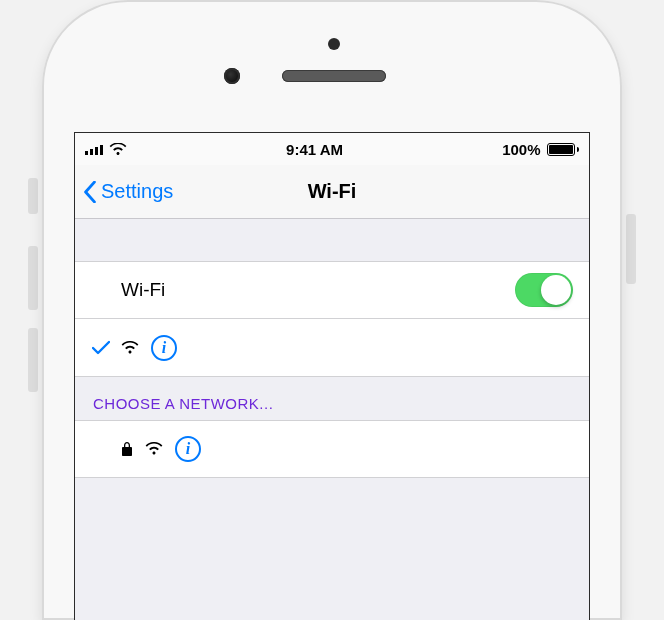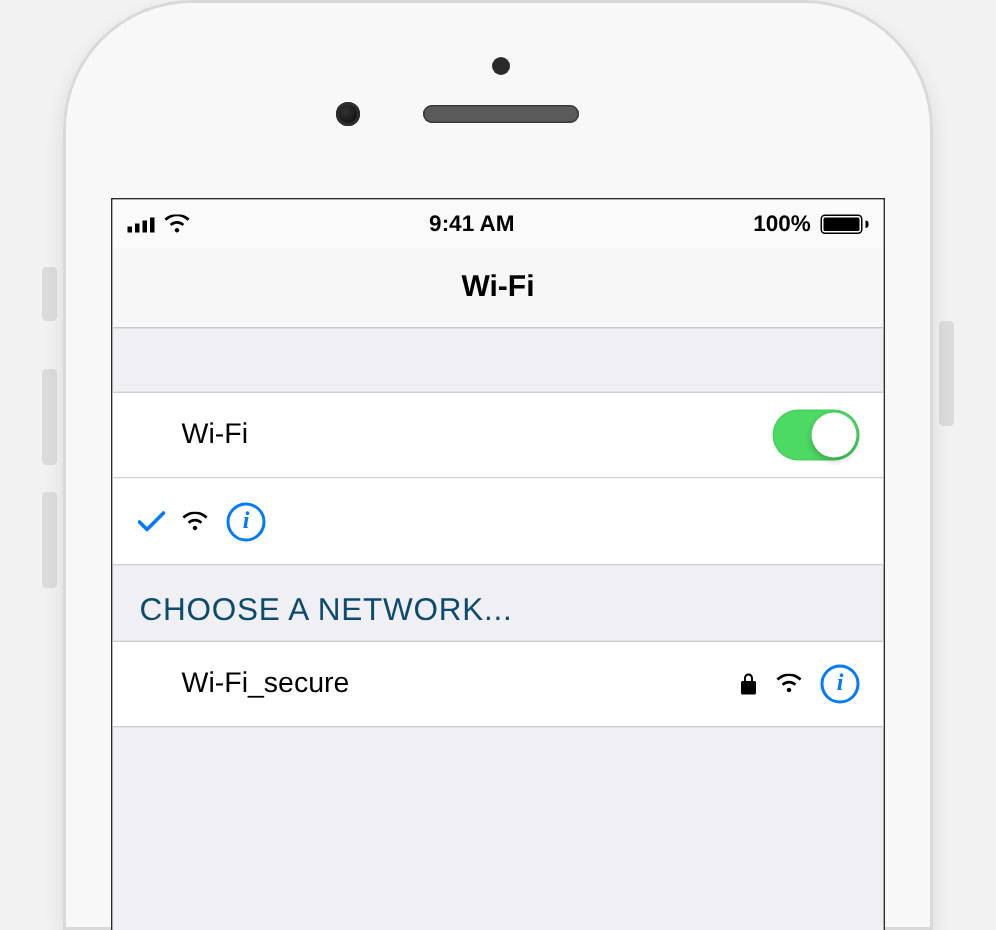--- a/index.html
+++ b/index.html
@@ -224,6 +224,14 @@
     </div>
 
     <div class="nav-bar">
+      <div class="back">
+        <span class="chev">
+          <svg width="14" height="22" viewBox="0 0 12 20">
+              <path d="M10 1 2 10l8 9" stroke="#007aff" stroke-width="2.6" fill="none" stroke-linecap="round" stroke-linejoin="round"></path>
+            </svg>
+        </span>
+        <span>Settings</span>
+      </div>
       <div class="nav-title">Wi-Fi</div>
     </div>
 

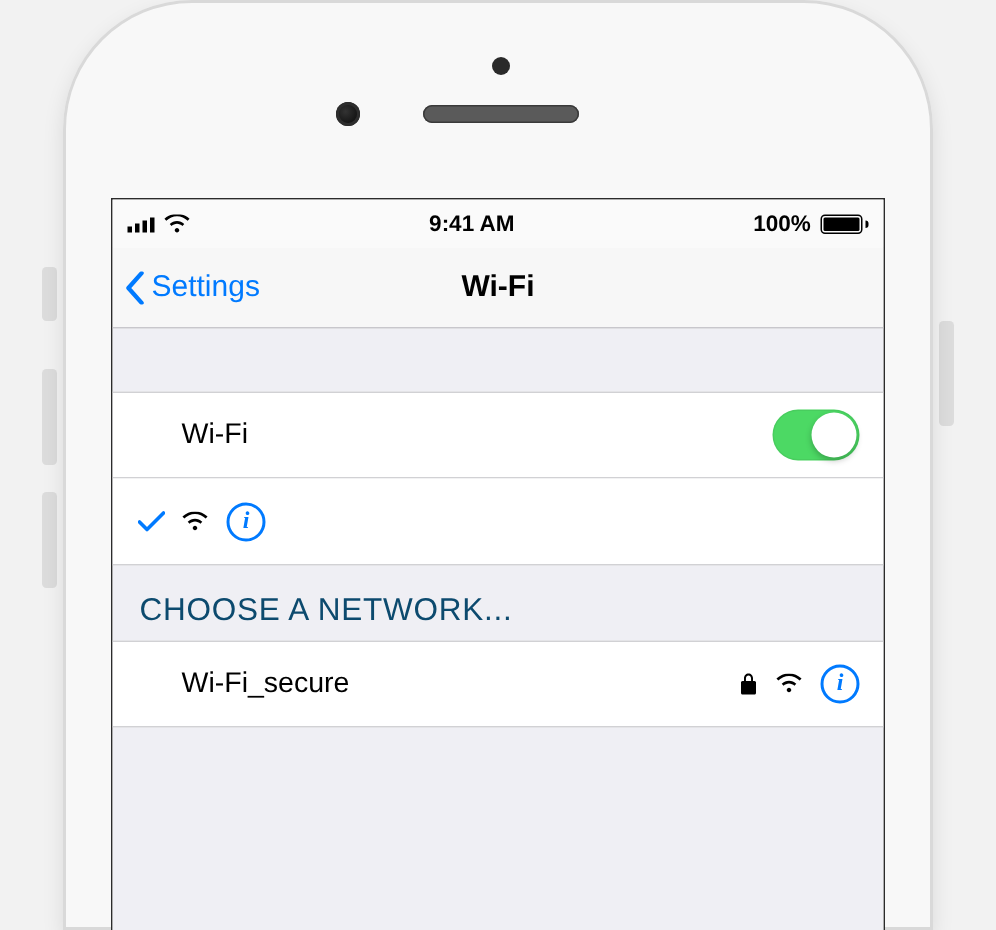--- a/index.html
+++ b/index.html
@@ -135,8 +135,8 @@
     .group-gap { height: 42px; }
     .section-header {
       padding: 18px 18px 8px;
-      color: #0c4a6e;
-      font-size: 21px;
+      color: #6d28d9;
+      font-size: 15px;
       letter-spacing: 0.5px;
     }
     .cell {

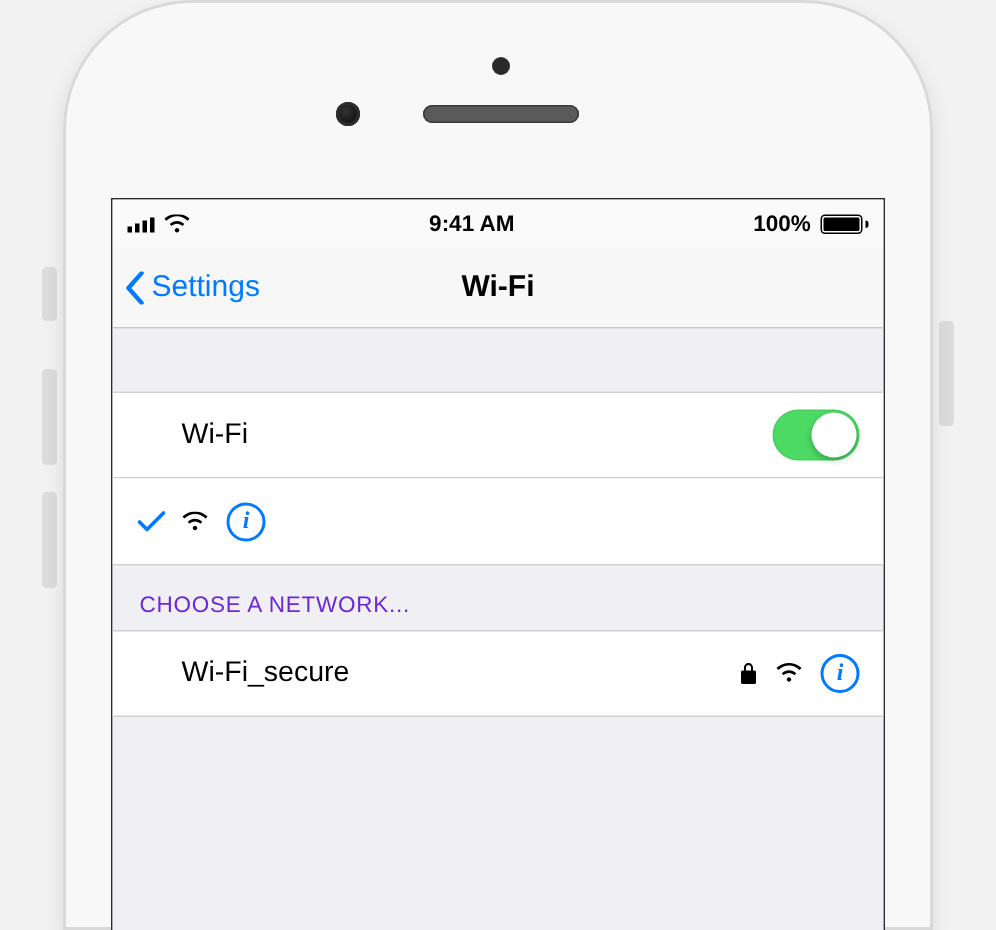--- a/index.html
+++ b/index.html
@@ -266,7 +266,6 @@
       <div class="section-header">CHOOSE A NETWORK...</div>
 
       <div class="cell first">
-        <span class="label">Wi-Fi_secure</span>
         <div class="trail">
           <span class="lock">
             <svg width="12" height="16" viewBox="0 0 12 16">

